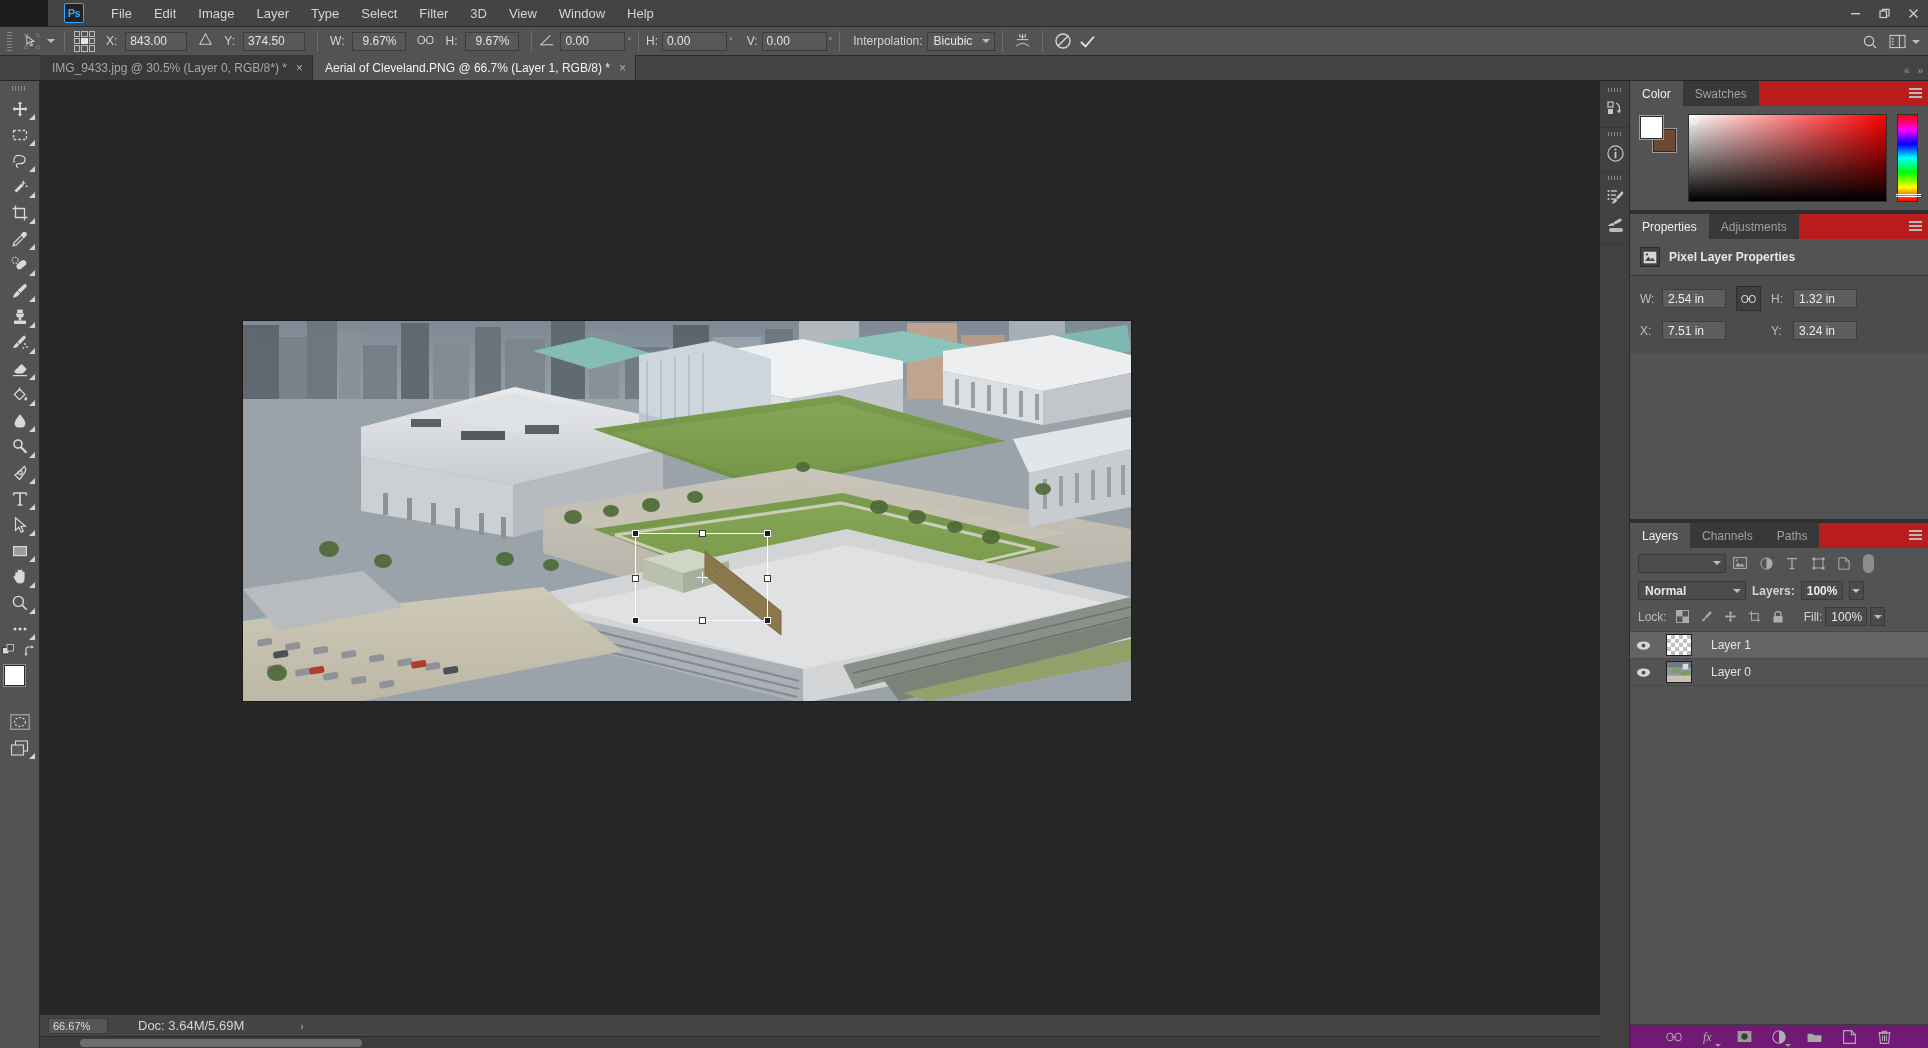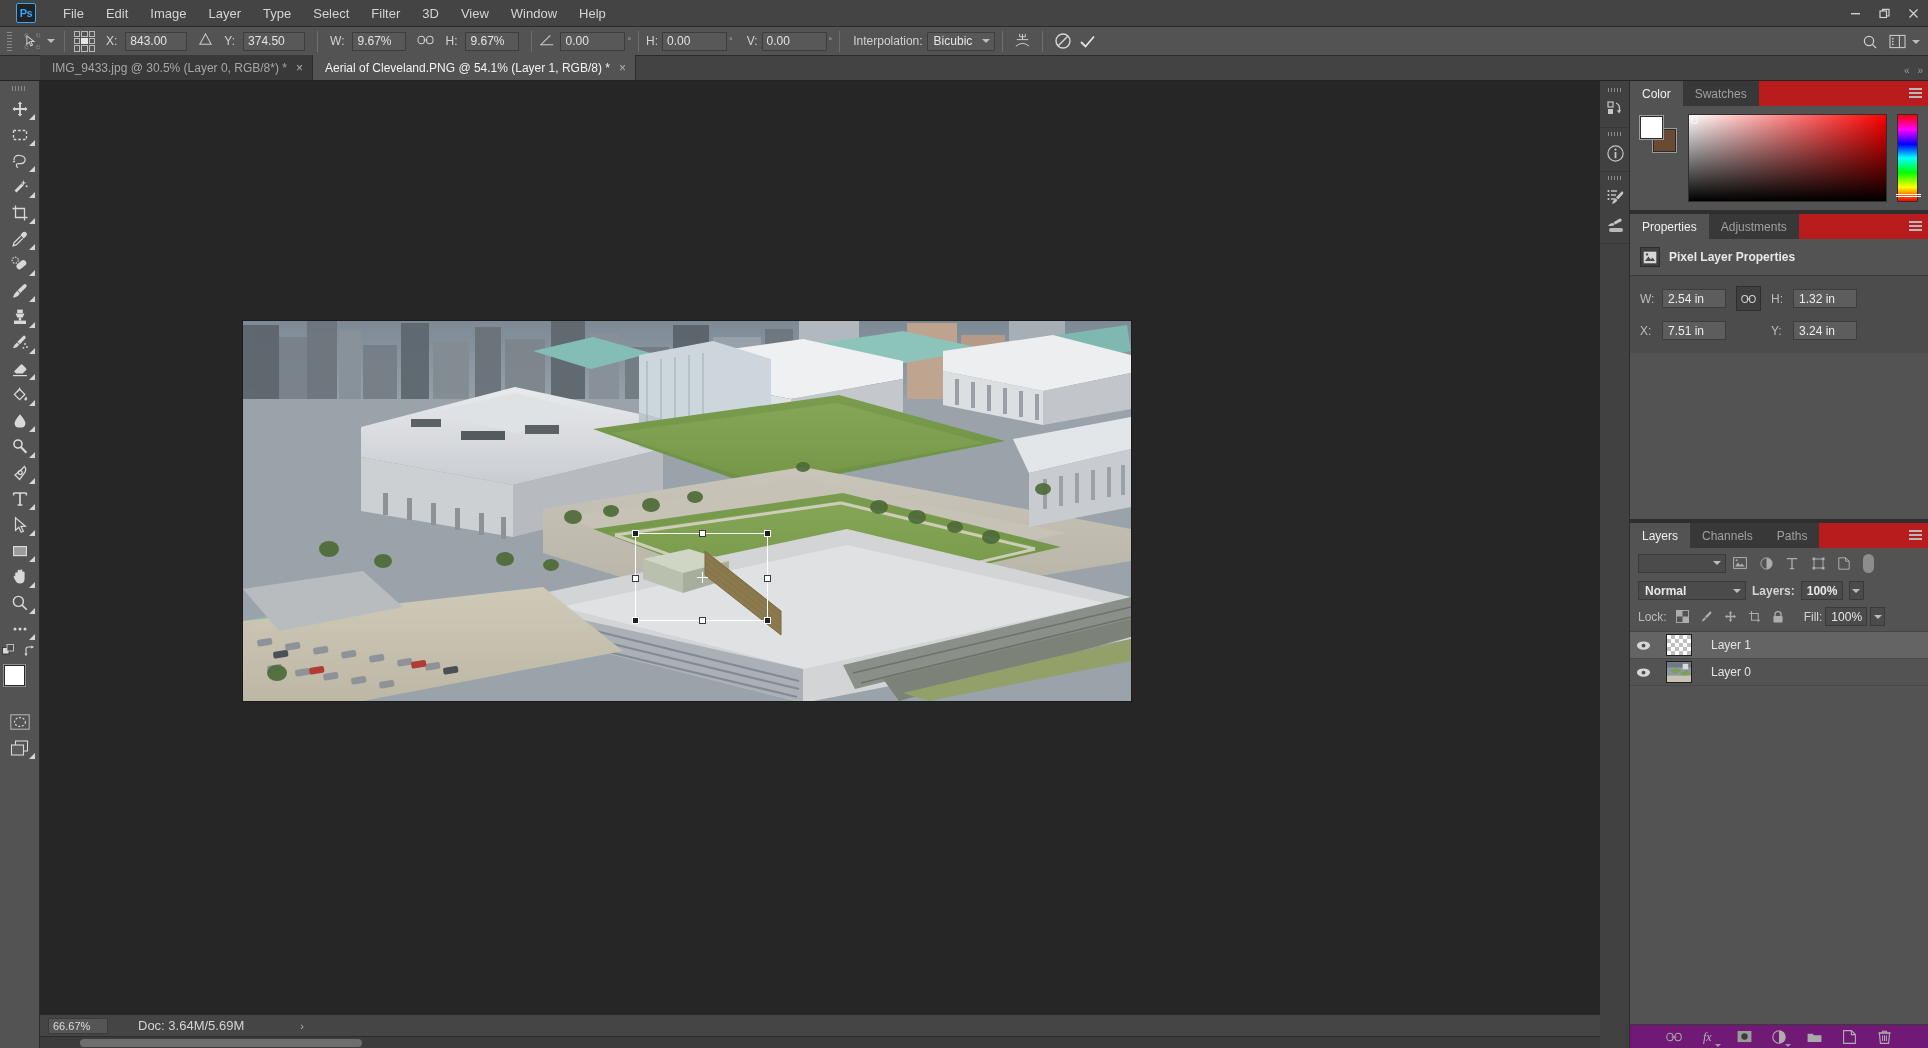--- a/index.html
+++ b/index.html
@@ -17,7 +17,7 @@
   
   .menubar {
     height: 27px; background: #444444; display: flex; align-items: center;
-    flex: 0 0 27px; position: relative; border-bottom: 1px solid #2b2b2b;
+    flex: 0 0 27px; position: relative; border-bottom: 1px solid #2b2b2b; margin-left: 48px;
   }
   .ps-logo {
     width: 20px; height: 20px; margin-left: 16px; margin-right: 16px;

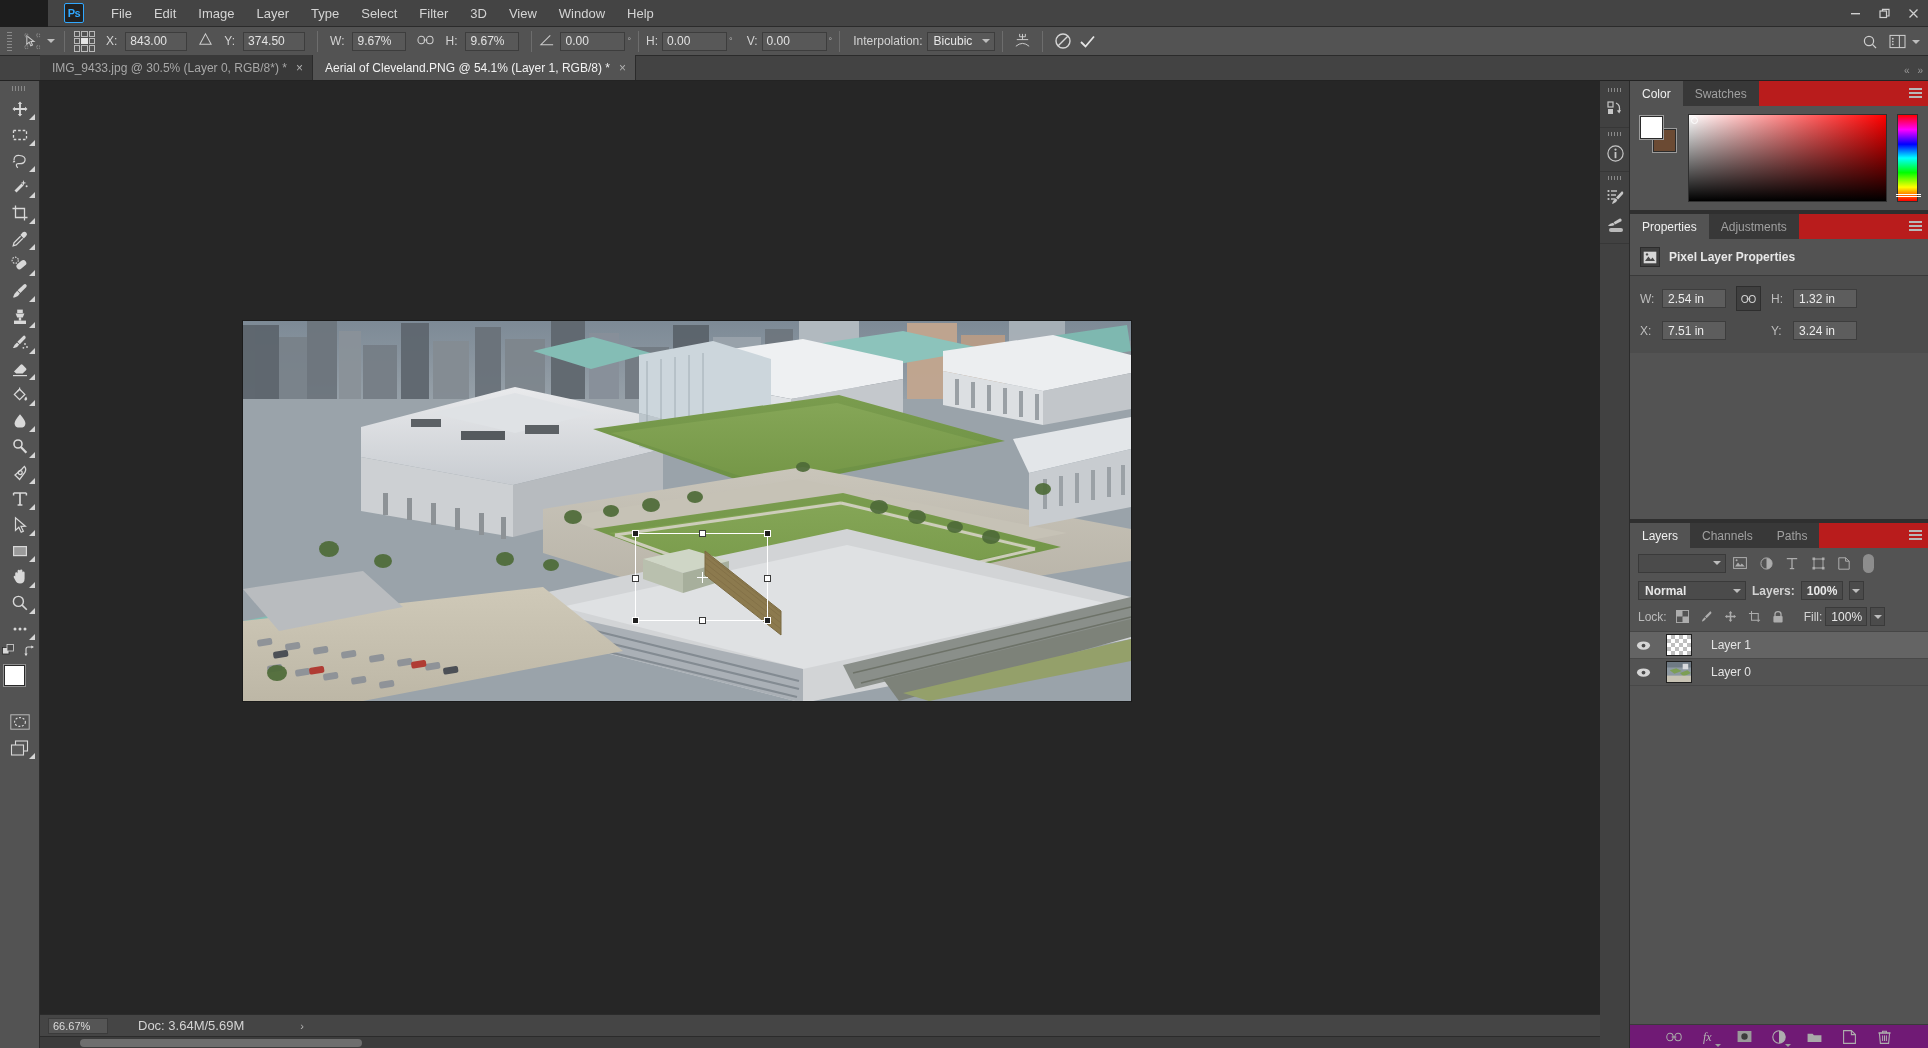--- a/index.html
+++ b/index.html
@@ -55,7 +55,7 @@
     text-align: left; min-width: 40px; display:inline-block;
   }
   .opt-field.w-xl { width: 62px; }
-  .opt-field.w-lg { width: 54px; }
+  .opt-field.w-lg { width: 54px; text-align: center; }
   .opt-field.w-md { width: 65px; }
   .opt-group { display:flex; align-items:center; gap:4px; margin: 0 5px; }
   .deg { color:#b4b4b4; font-size: 9px; margin-left:2px; }

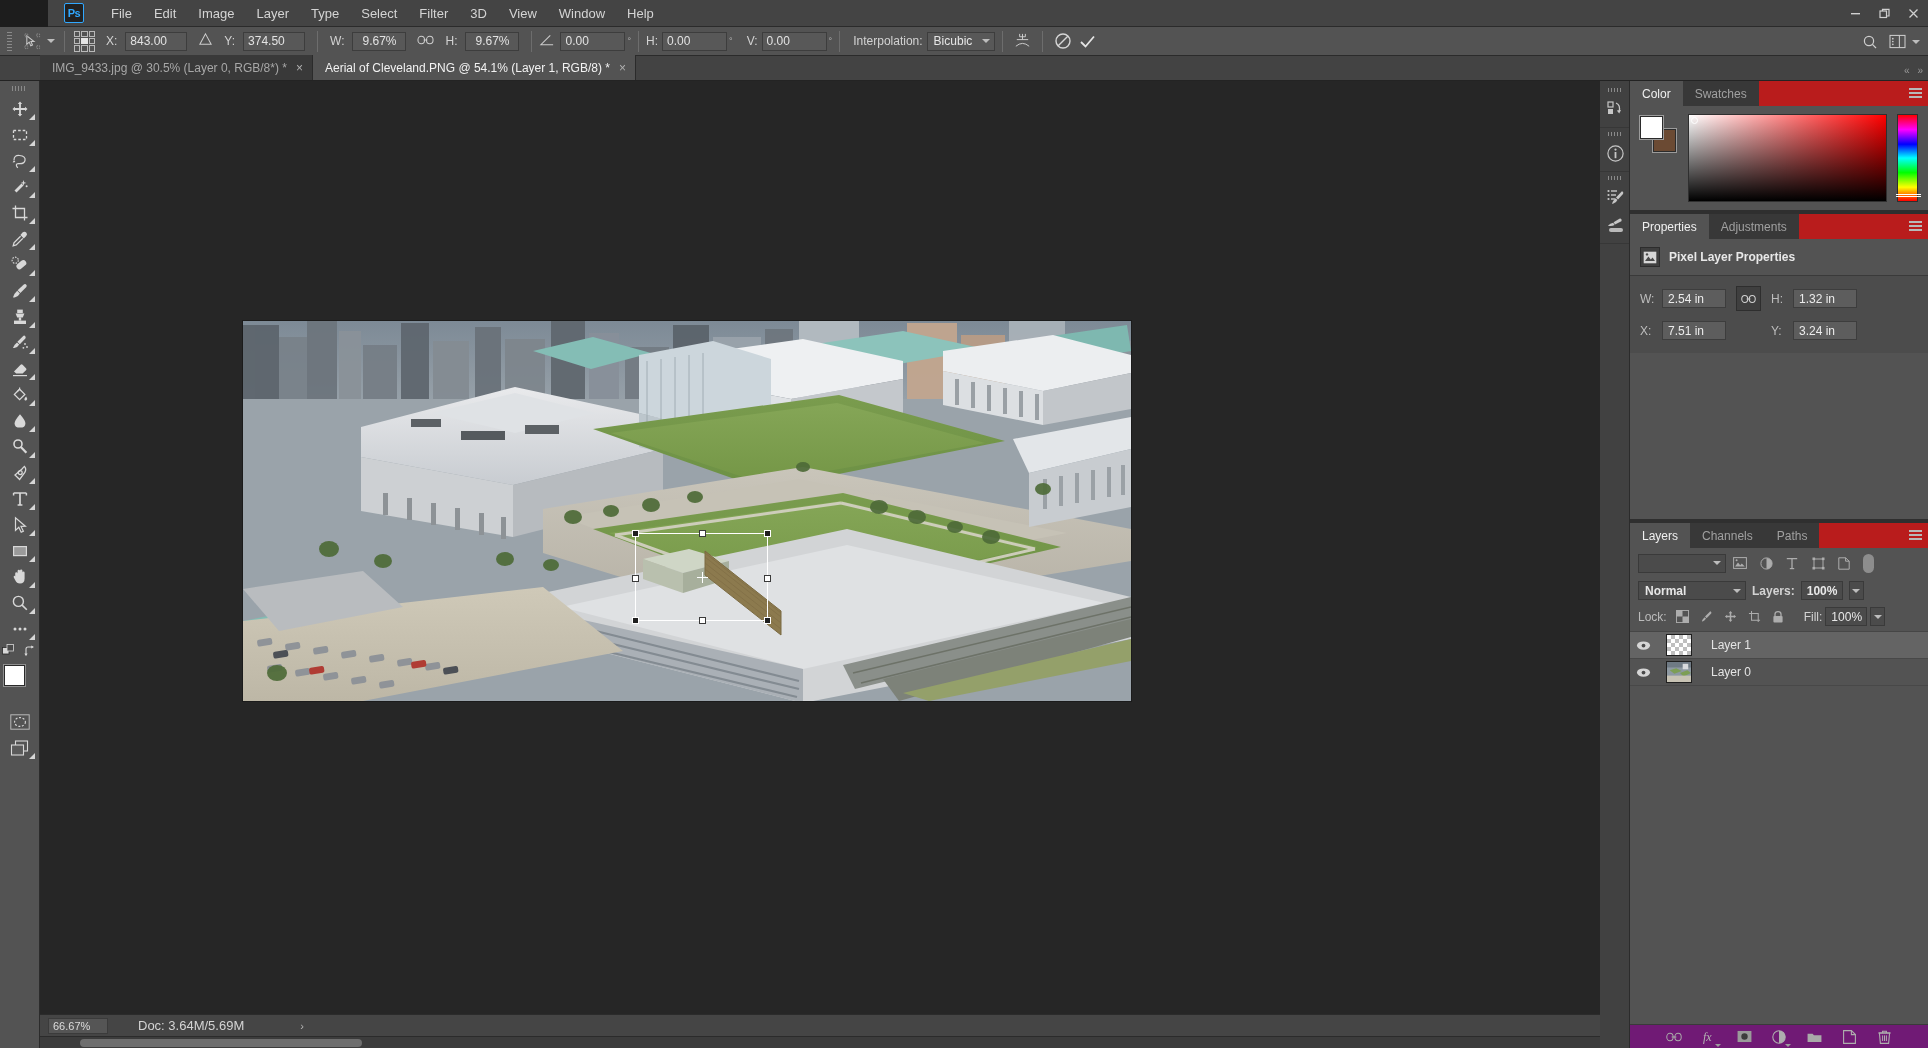--- a/index.html
+++ b/index.html
@@ -391,7 +391,7 @@
       <span class="tab-close">×</span>
     </div>
     <div class="doctab active">
-      <span>Aerial of Cleveland.PNG @ 54.1% (Layer 1, RGB/8) *</span>
+      <span>Aerial of Cleveland.PNG @ 66.7% (Layer 1, RGB/8) *</span>
       <span class="tab-close">×</span>
     </div>
     <div class="tabbar-right">

